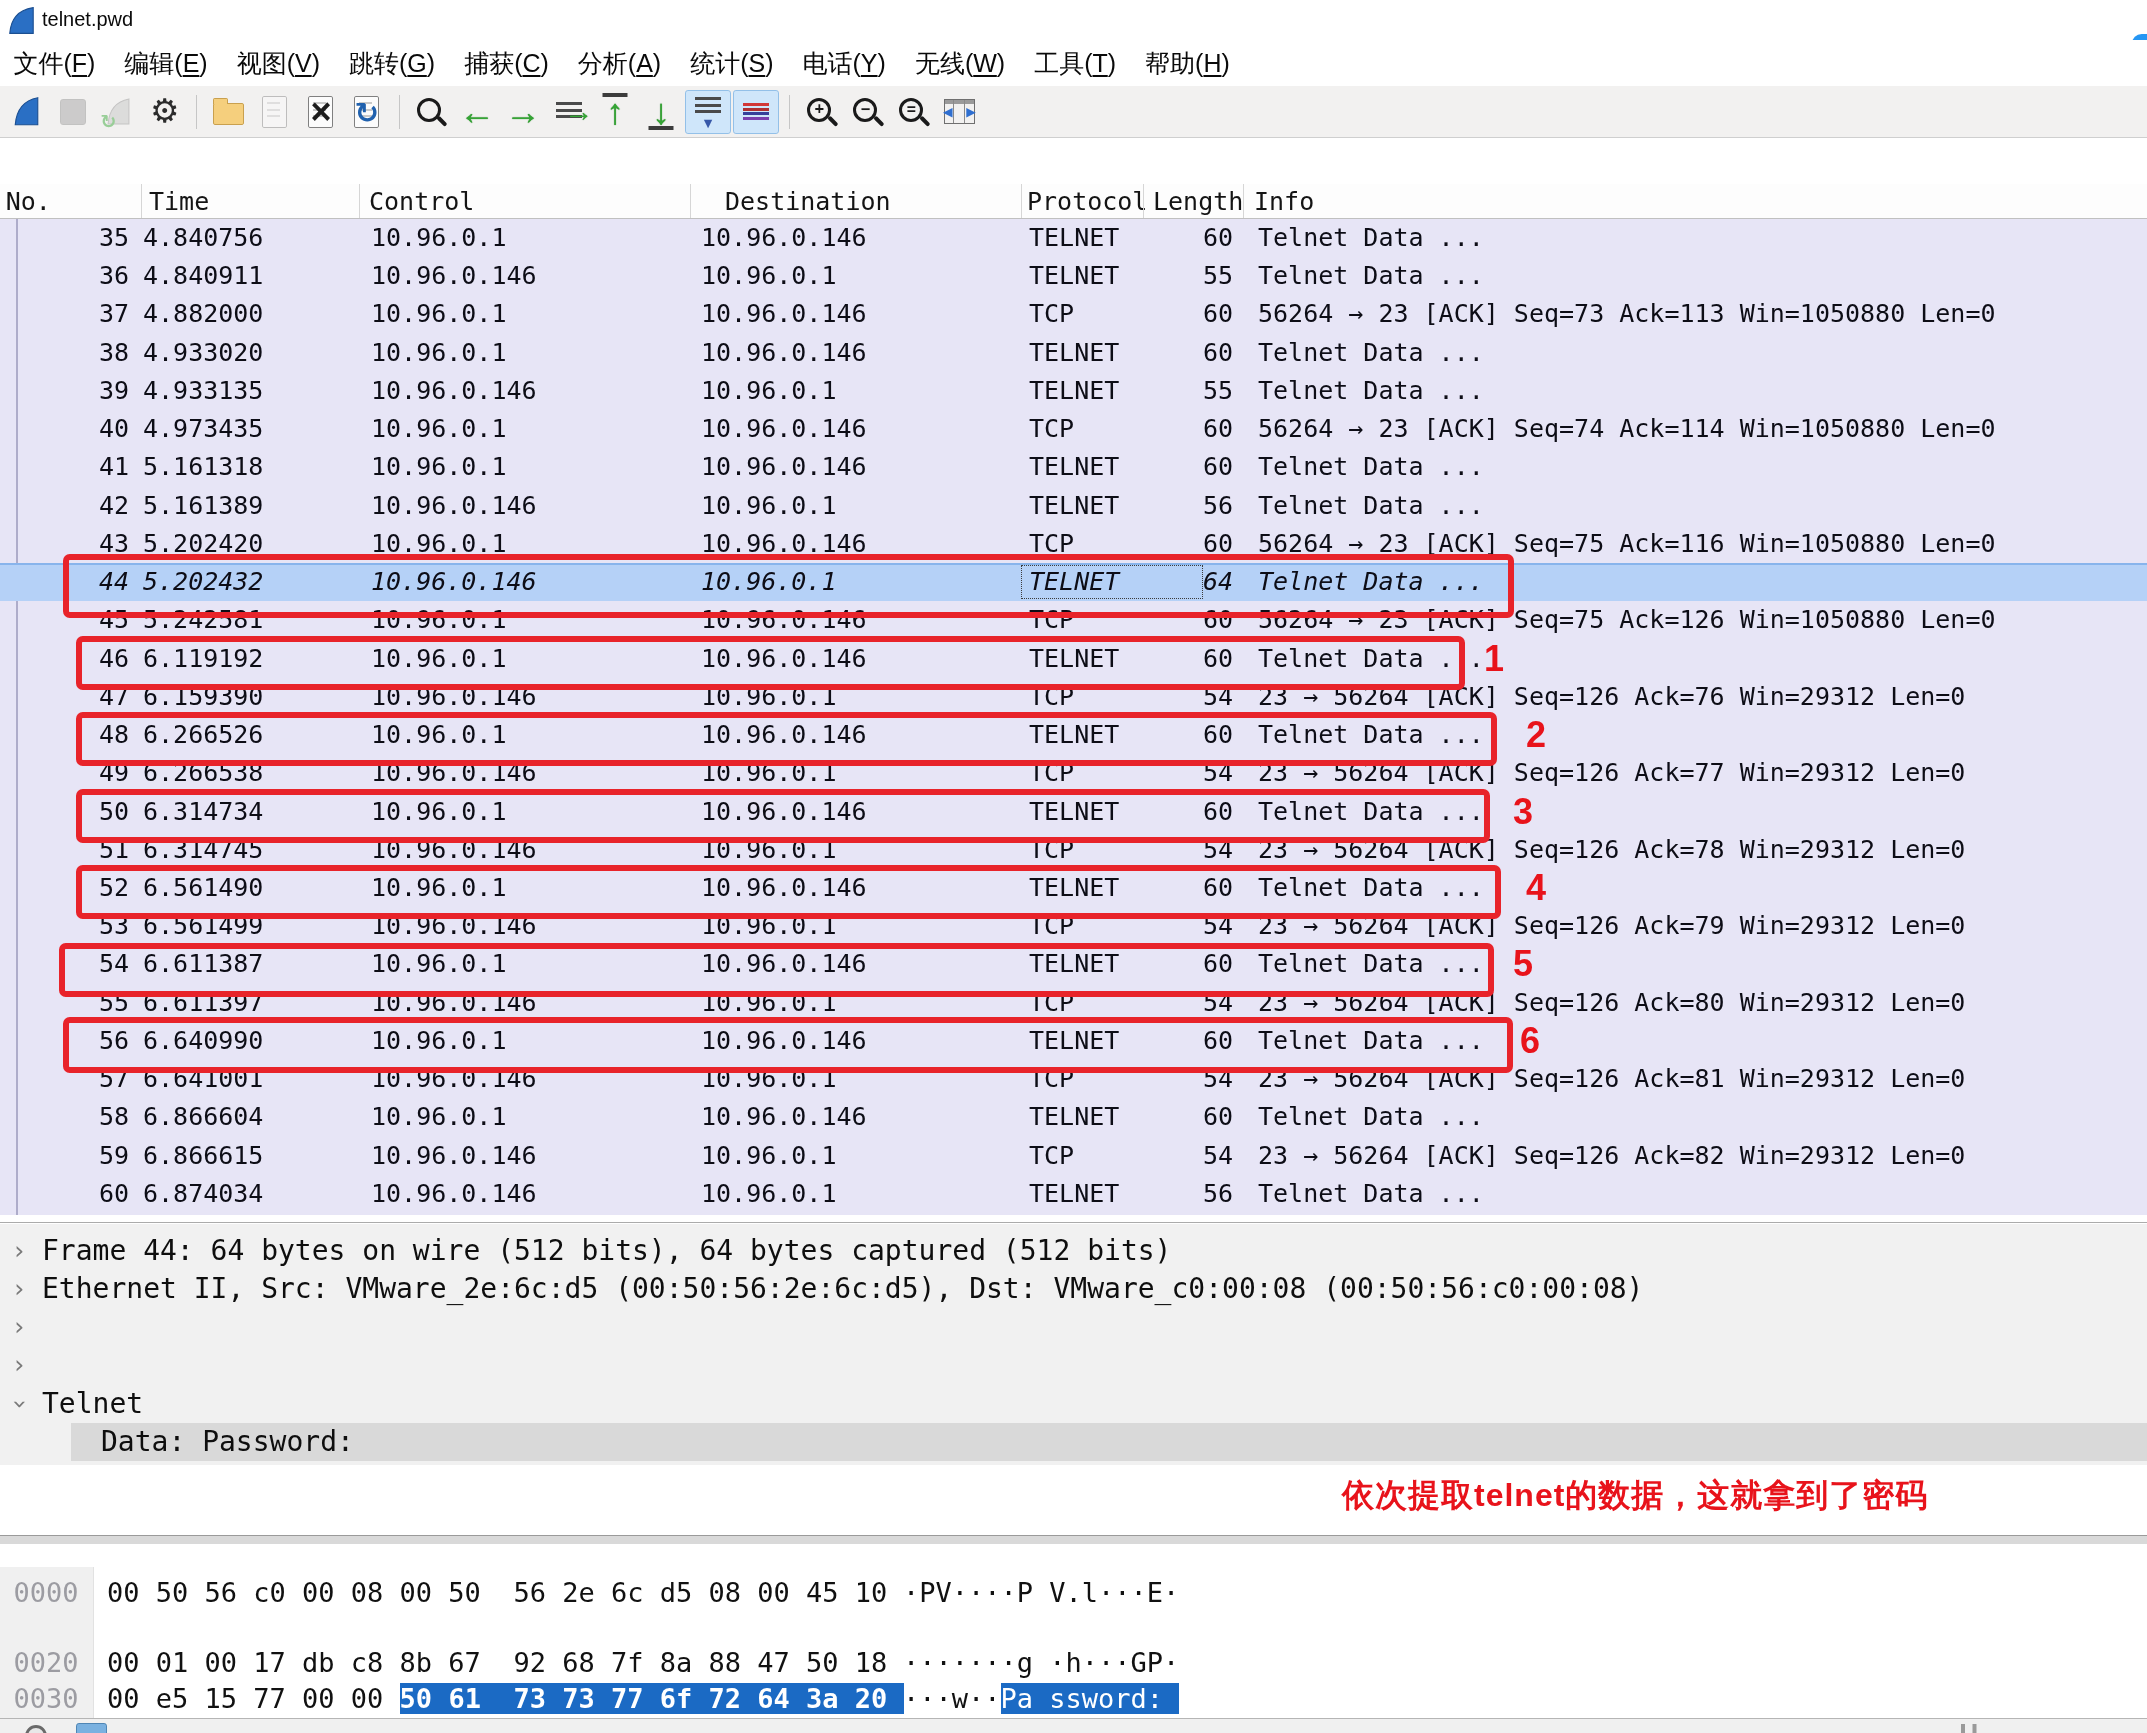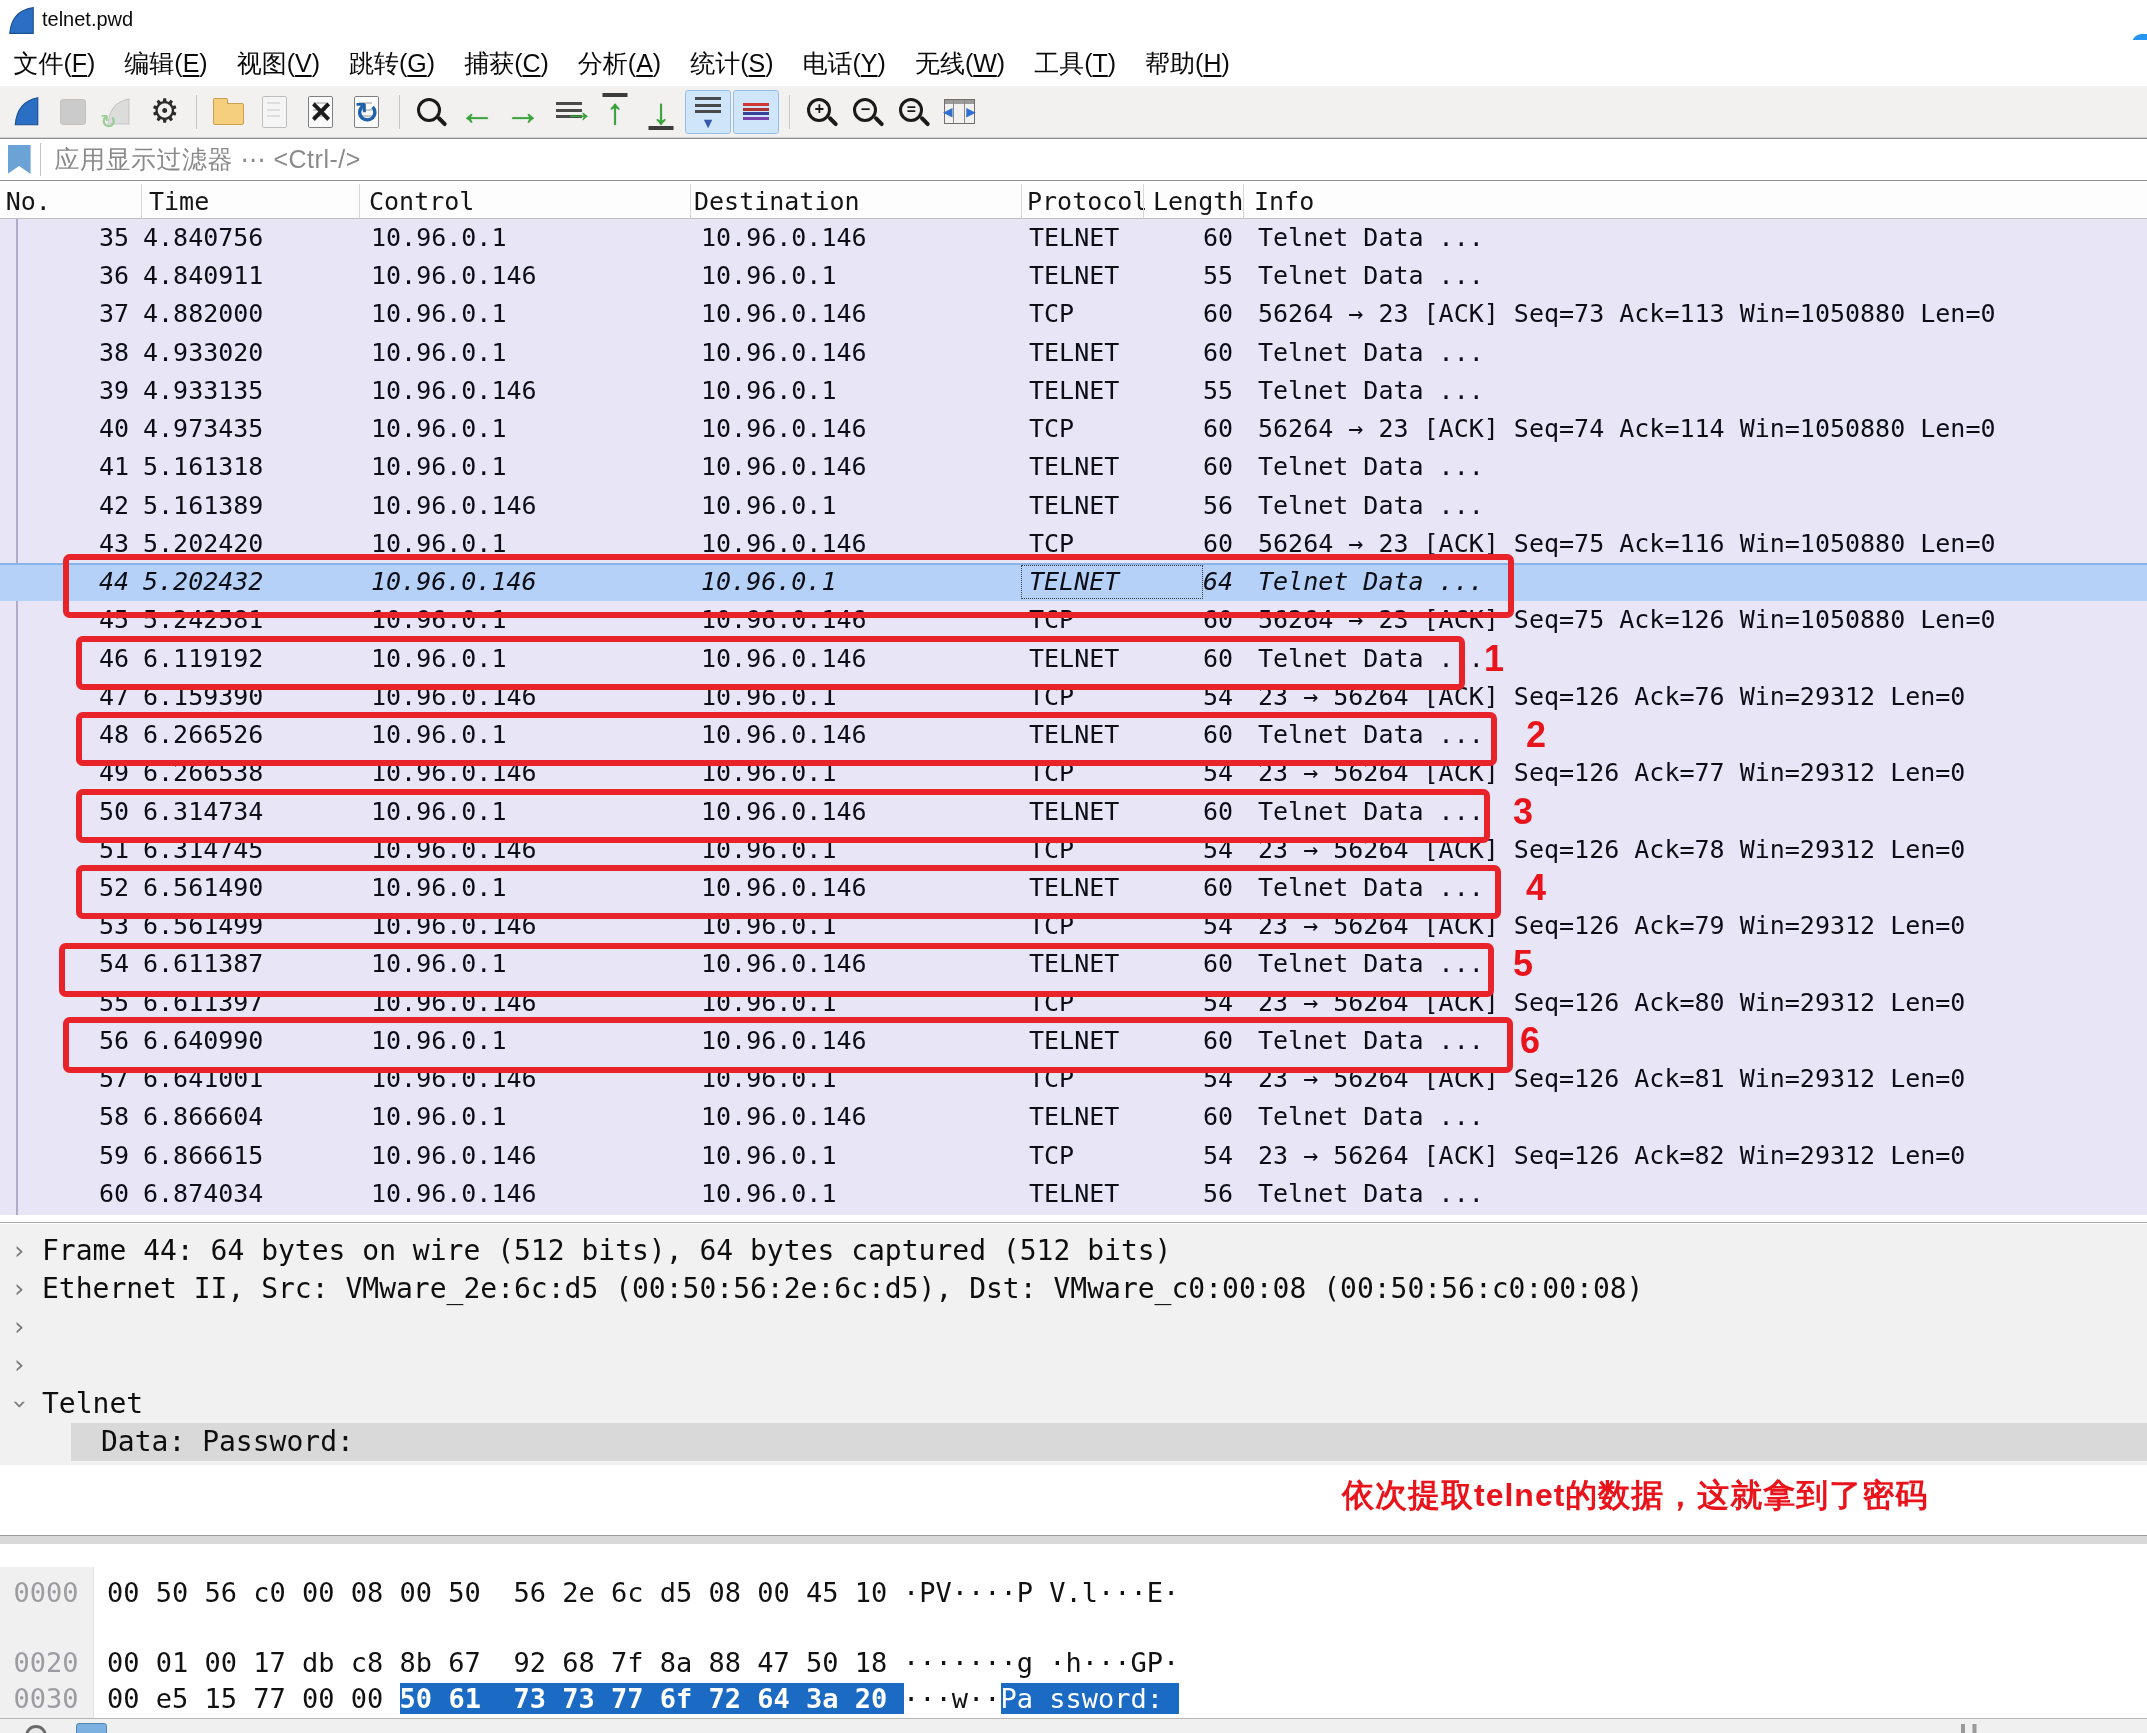--- a/index.html
+++ b/index.html
@@ -229,11 +229,6 @@
       </div>
     </div>
 
-  <div class="filterbar">
-    <span class="bookmark"></span>
-    <span class="filter-vr"></span>
-    <span class="filter-ph">应用显示过滤器 ⋯ &lt;Ctrl-/&gt;</span>
-  </div>
 
   <div class="colheader mono" id="colheader">
       <span class="col-label" style="left: 5.7px;">No.</span>

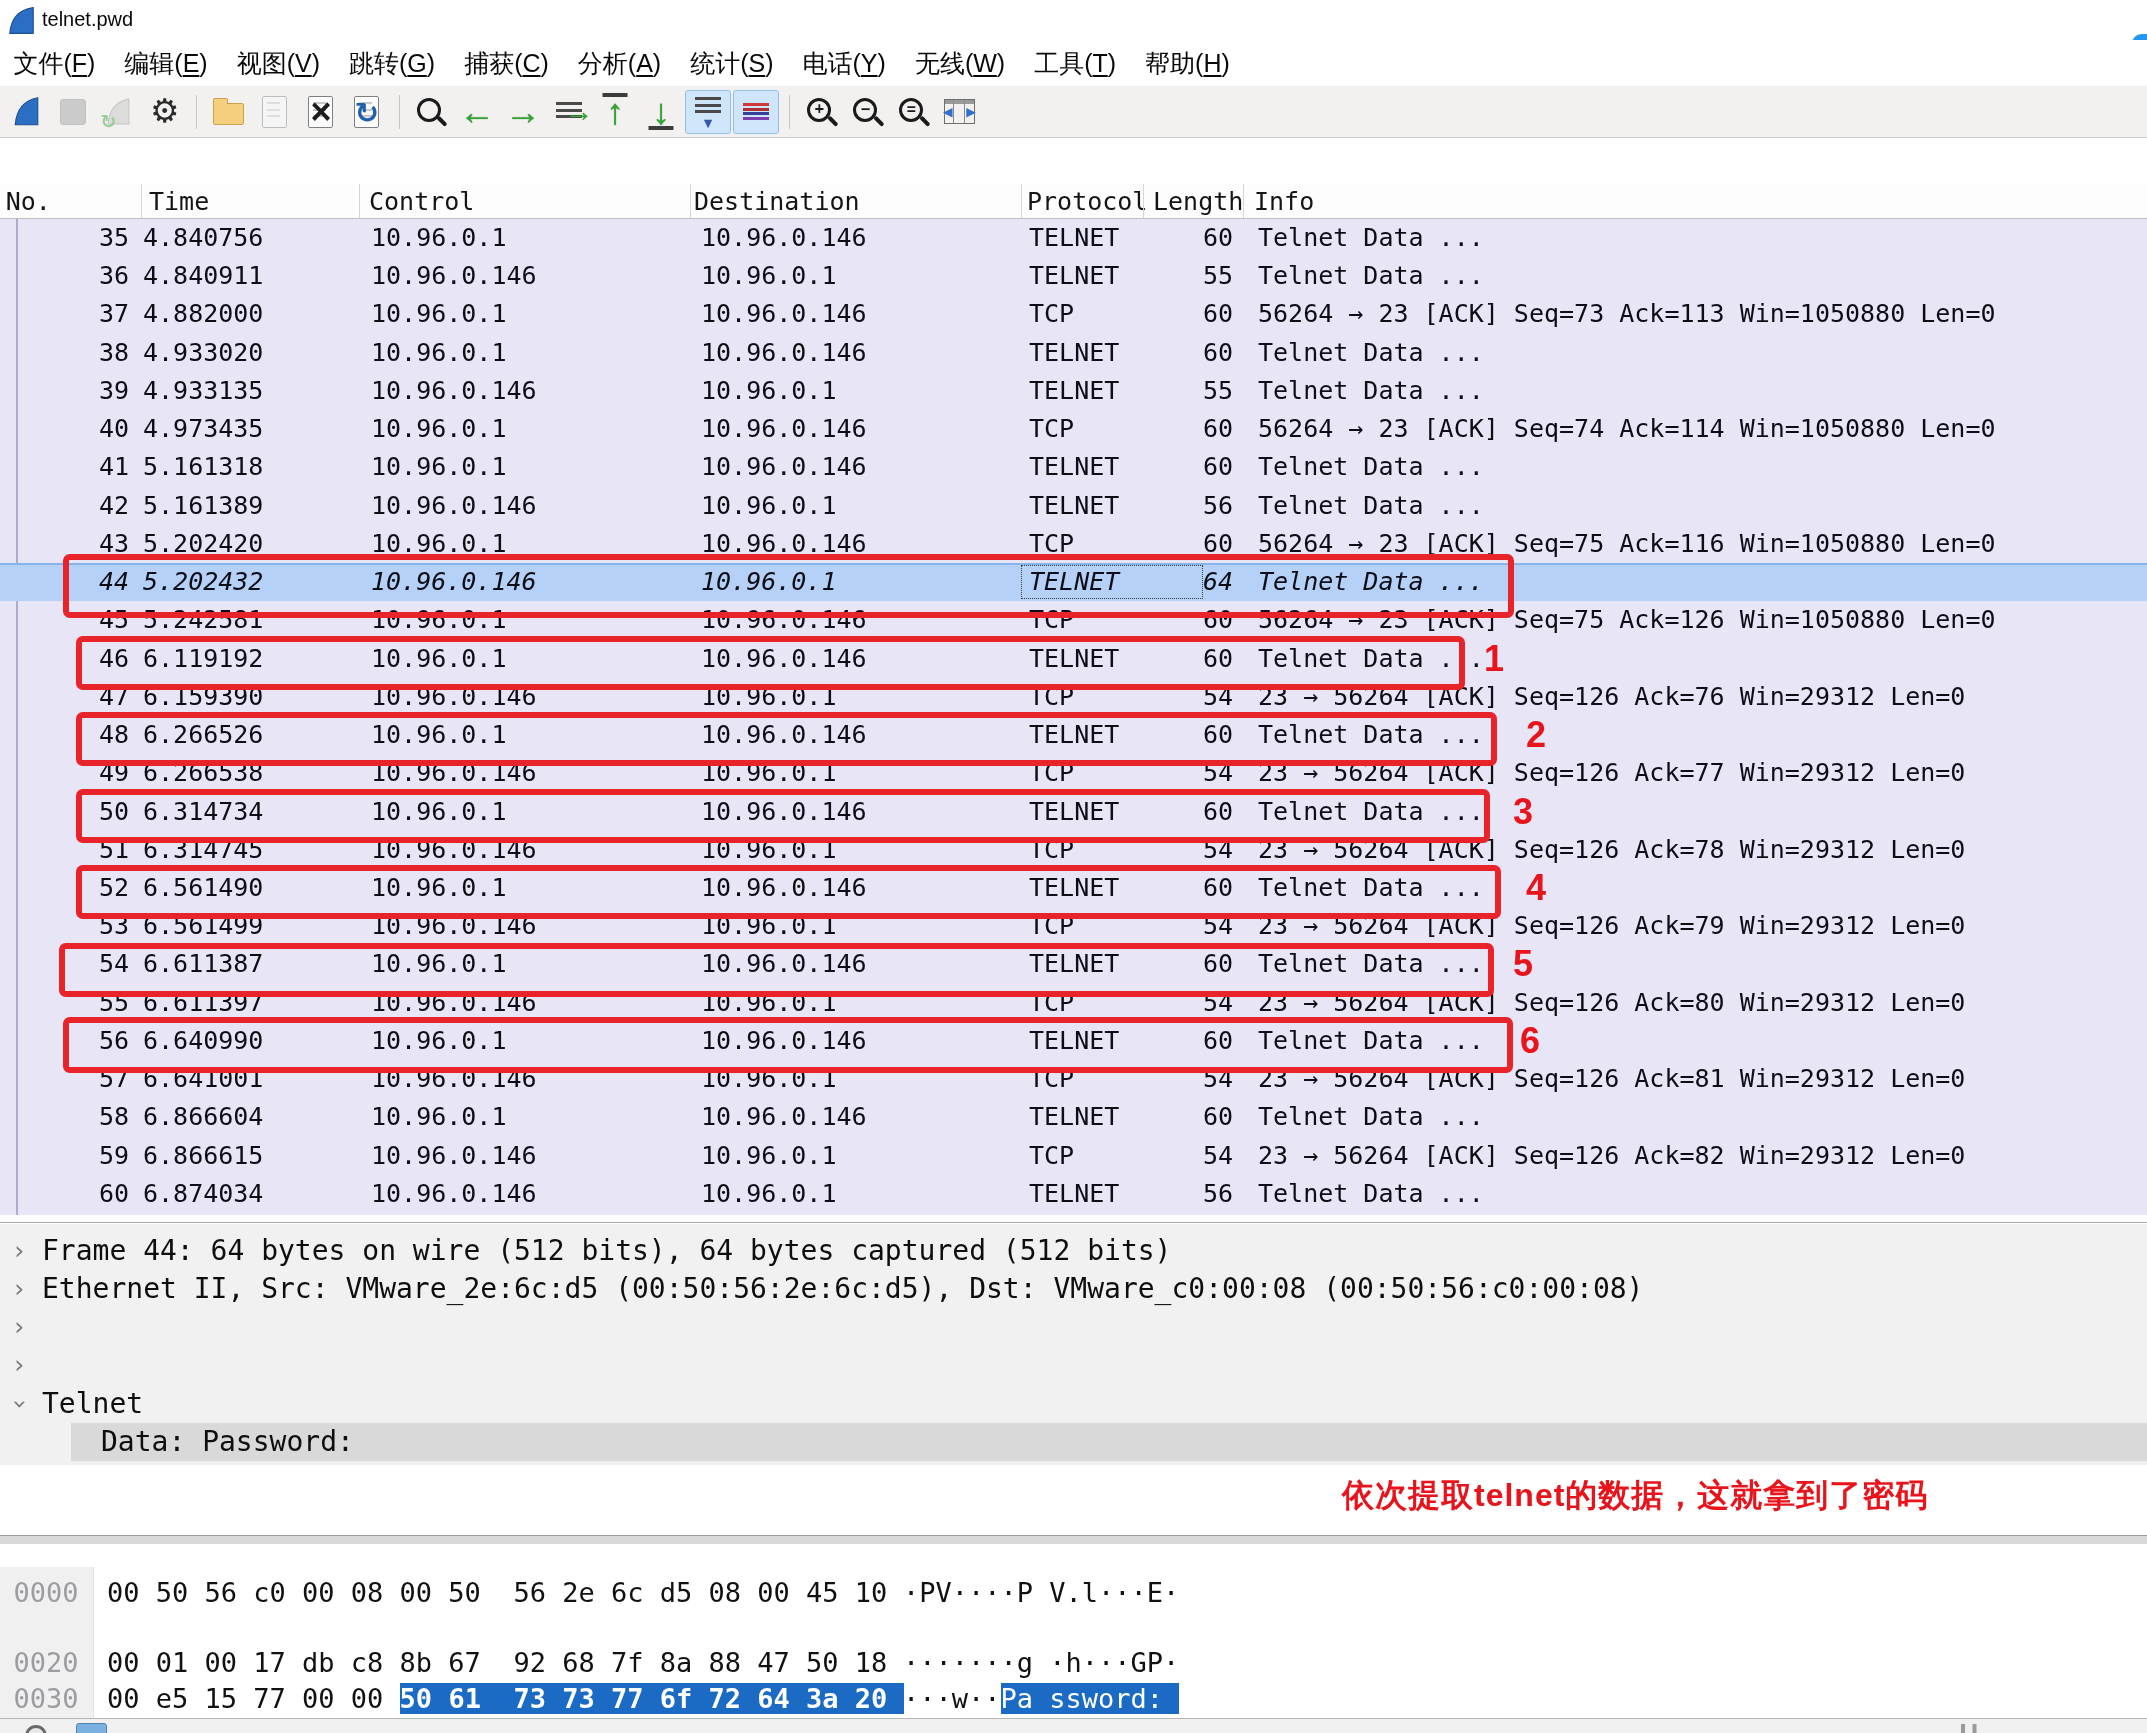--- a/index.html
+++ b/index.html
@@ -234,7 +234,7 @@
       <span class="col-label" style="left: 5.7px;">No.</span>
       <span class="col-label" style="left: 149px;">Time</span>
       <span class="col-label" style="left: 369px;">Control</span>
-      <span class="col-label" style="left: 694px; text-align: right;">Destination</span>
+      <span class="col-label" style="left: 725px; text-align: right;">Destination</span>
       <span class="col-label" style="left: 1027px;">Protocol</span>
       <span class="col-label" style="left: 1153px;">Length</span>
       <span class="col-label" style="left: 1254px;">Info</span>

